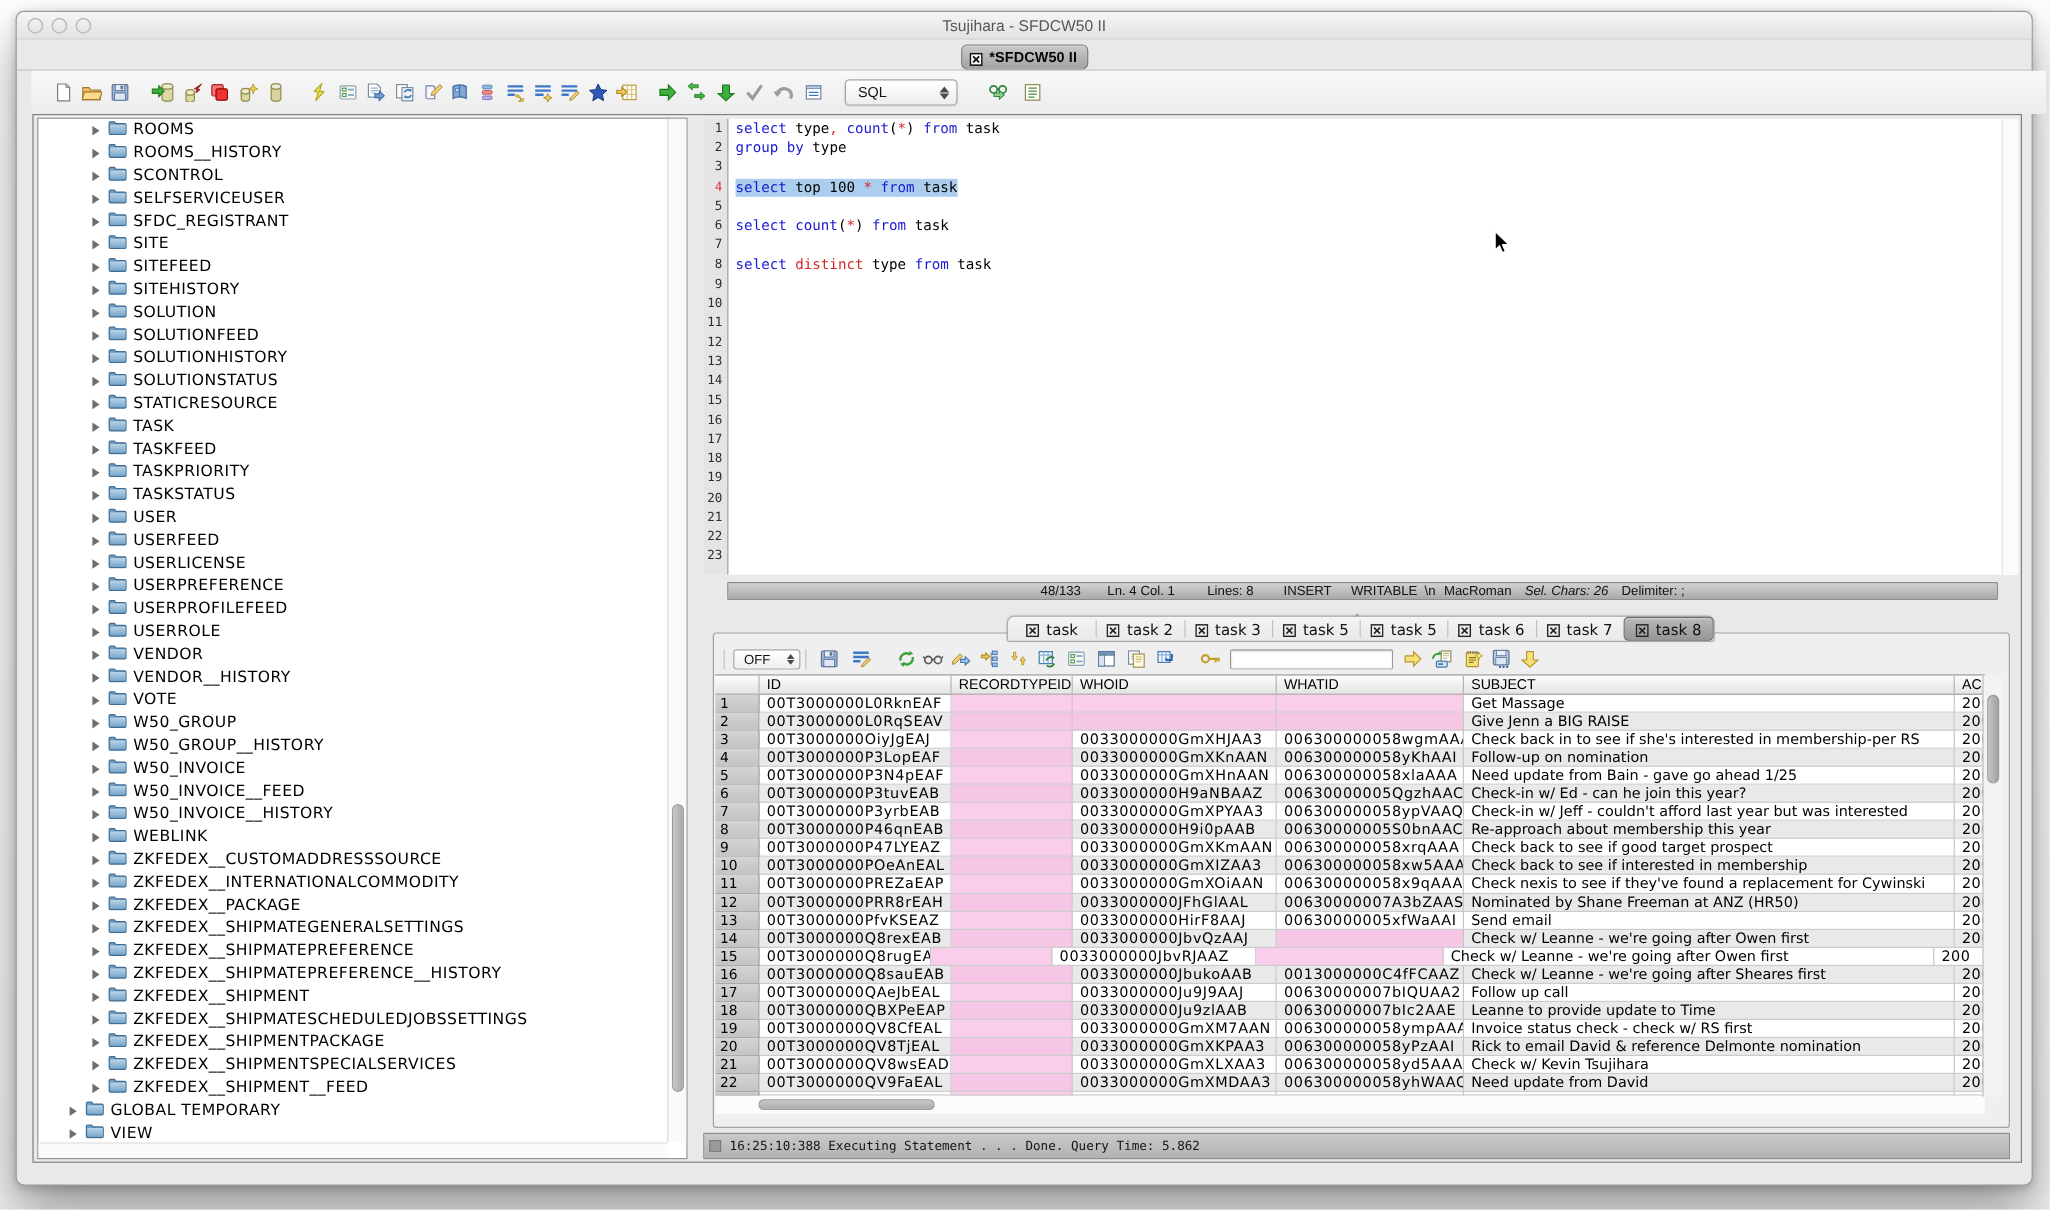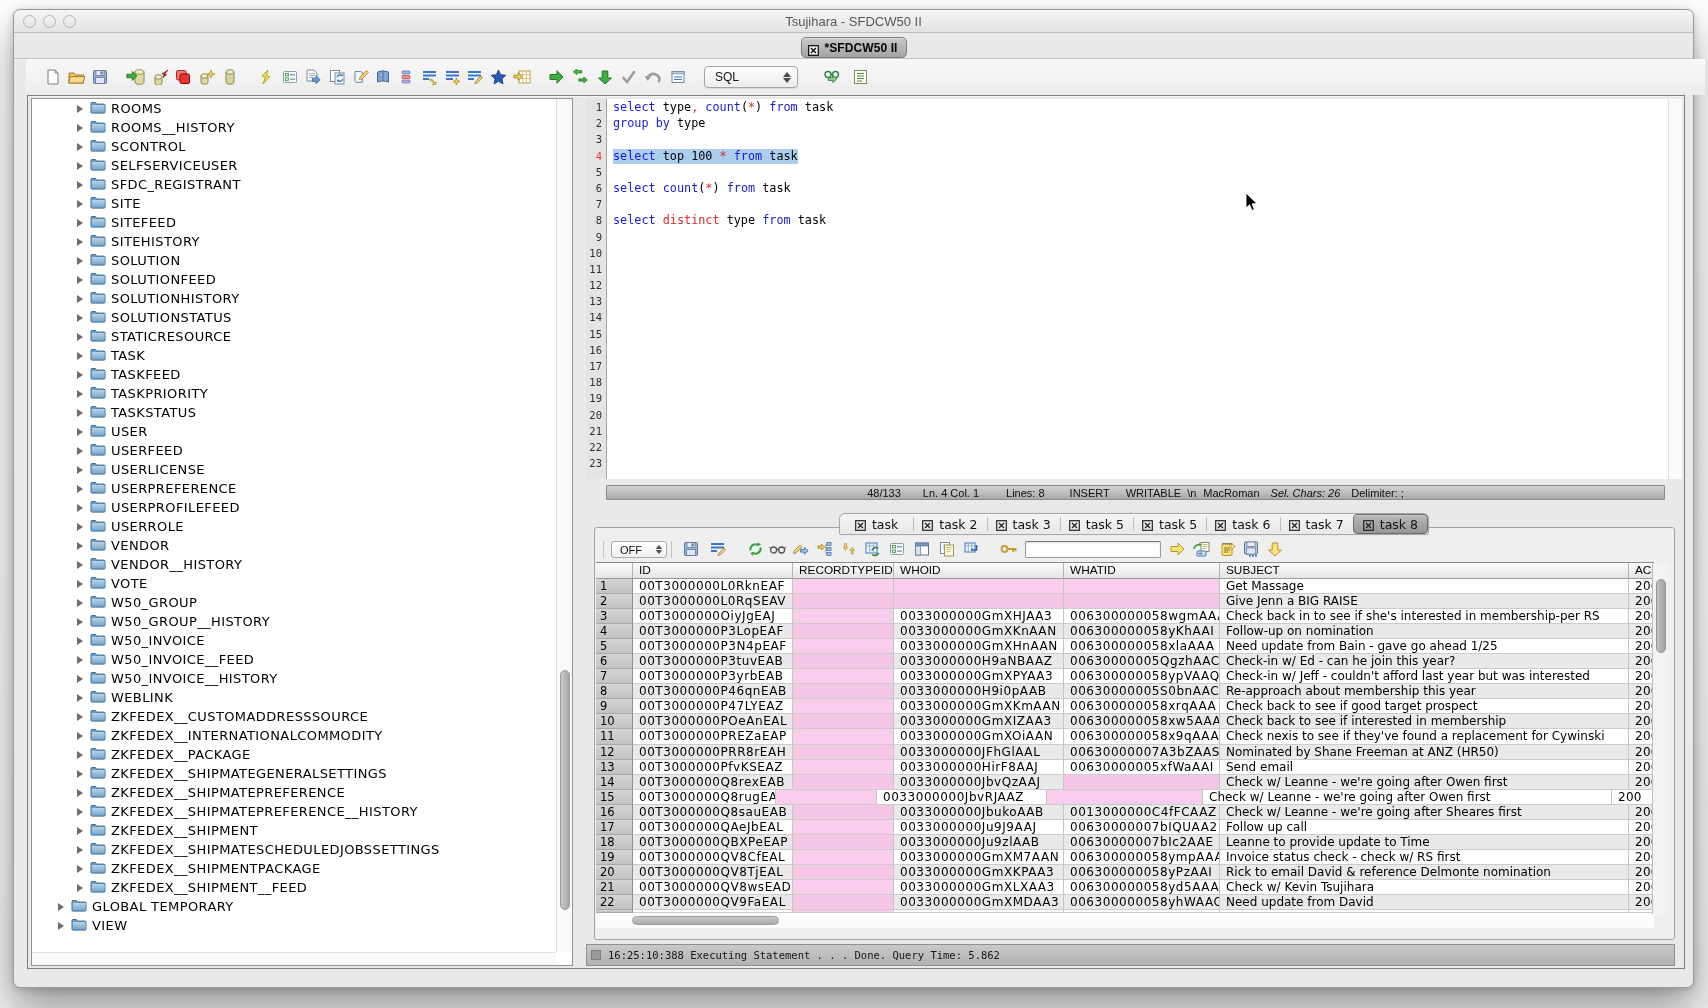--- a/index.html
+++ b/index.html
@@ -927,6 +927,20 @@
                   </defs>
                 </svg></span>
               <span class="tlabel">ZKFEDEX__SHIPMENTPACKAGE</span>
+            </div>
+            <div class="trow lvl1">
+              <span class="tri"></span>
+              <span class="fold"><svg width="16" height="13" viewBox="0 0 16 13">
+                  <path d="M1 2.5 a1 1 0 0 1 1-1 h3.4 l1.2 1.6 h7.4 a1 1 0 0 1 1 1 v7 a1 1 0 0 1 -1 1 h-12 a1 1 0 0 1 -1-1 z" fill="#6d9cc3" stroke="#3f6d94" stroke-width="1"></path>
+                  <path d="M1.8 4 h12.8 v6.6 a.6 .6 0 0 1 -.6 .6 h-11.6 a.6 .6 0 0 1 -.6-.6 z" fill="url(#fg)"></path>
+                  <defs>
+                    <linearGradient id="fg" x1="0" y1="0" x2="0" y2="1">
+                      <stop offset="0" stop-color="#b9d4e8"></stop>
+                      <stop offset="1" stop-color="#7aa7cb"></stop>
+                    </linearGradient>
+                  </defs>
+                </svg></span>
+              <span class="tlabel">ZKFEDEX__SHIPMENTSPECIALSERVICES</span>
             </div>
             <div class="trow lvl1">
               <span class="tri"></span>

